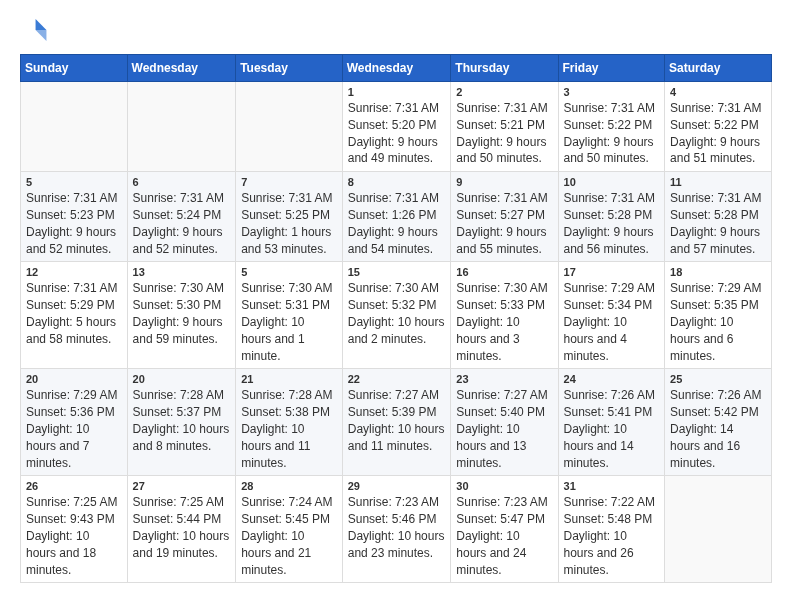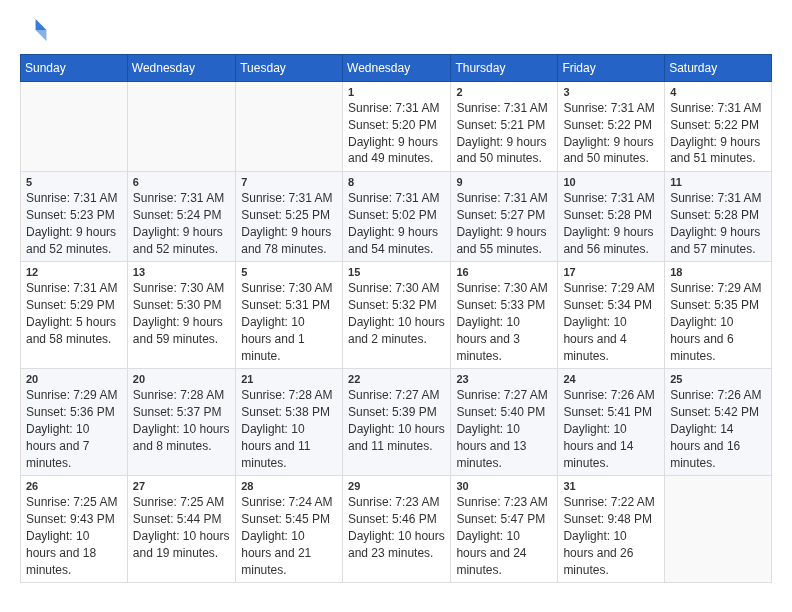--- a/index.html
+++ b/index.html
@@ -53,7 +53,7 @@
       background: #2563c7;
       color: #fff;
       font-size: 12px;
-      font-weight: normal;
+      font-weight: bold;
       padding: 6px 4px;
       text-align: left;
       border: 1px solid #1a4fa0;

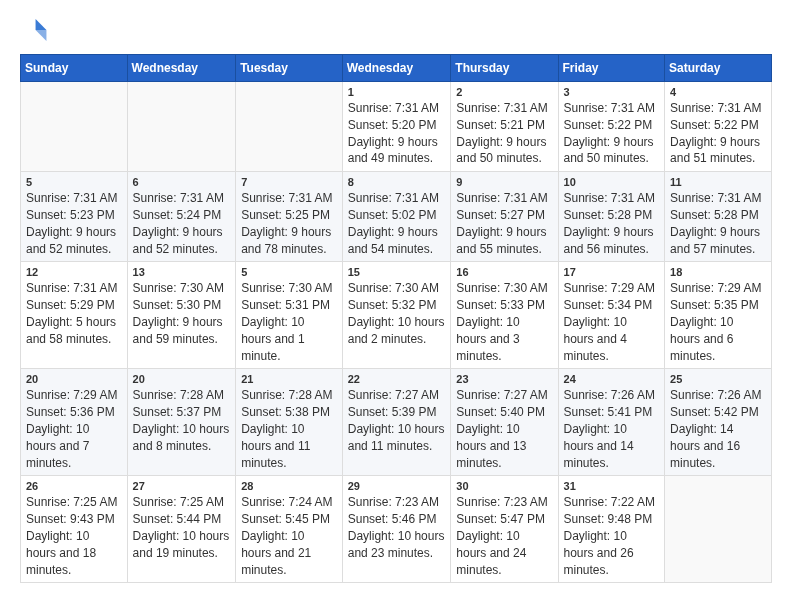--- a/index.html
+++ b/index.html
@@ -185,7 +185,7 @@
           <span class="day-number">8</span>
         <div class="day-info">
           <span>Sunrise: 7:31 AM</span><br>
-          <span>Sunset: 5:02 PM</span><br>
+          <span>Sunset: 1:26 PM</span><br>
           <span>Daylight: 9 hours and 54 minutes.</span>
         </div>
         </td>

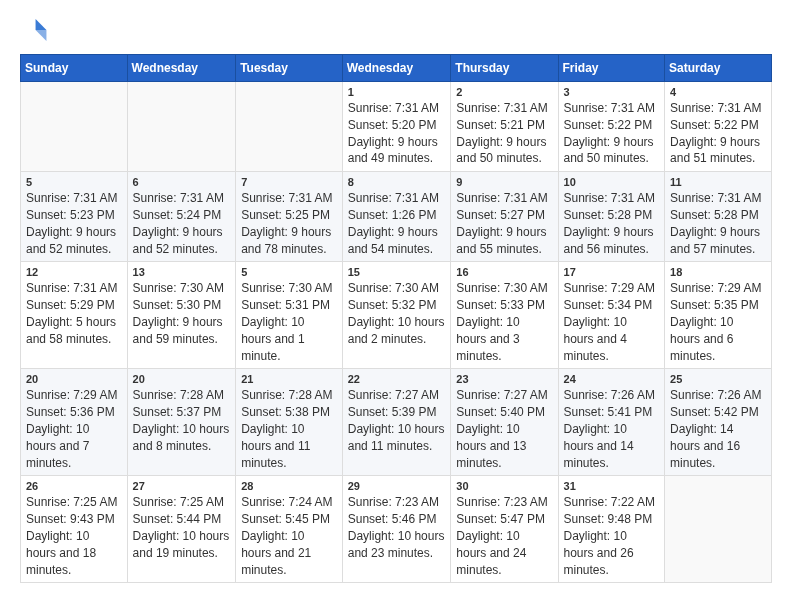--- a/index.html
+++ b/index.html
@@ -178,7 +178,7 @@
         <div class="day-info">
           <span>Sunrise: 7:31 AM</span><br>
           <span>Sunset: 5:25 PM</span><br>
-          <span>Daylight: 9 hours and 78 minutes.</span>
+          <span>Daylight: 1 hours and 53 minutes.</span>
         </div>
         </td>
         <td>

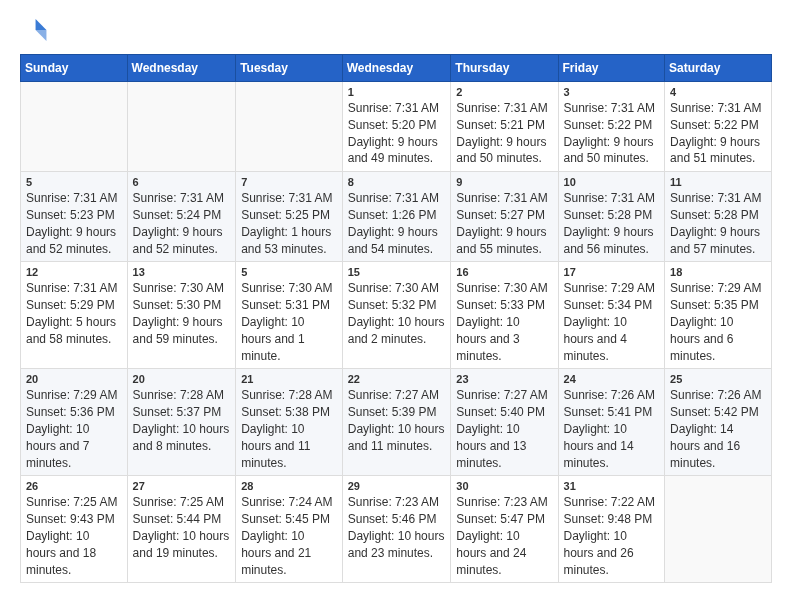--- a/index.html
+++ b/index.html
@@ -375,7 +375,7 @@
           <span class="day-number">31</span>
         <div class="day-info">
           <span>Sunrise: 7:22 AM</span><br>
-          <span>Sunset: 9:48 PM</span><br>
+          <span>Sunset: 5:48 PM</span><br>
           <span>Daylight: 10 hours and 26 minutes.</span>
         </div>
         </td>

